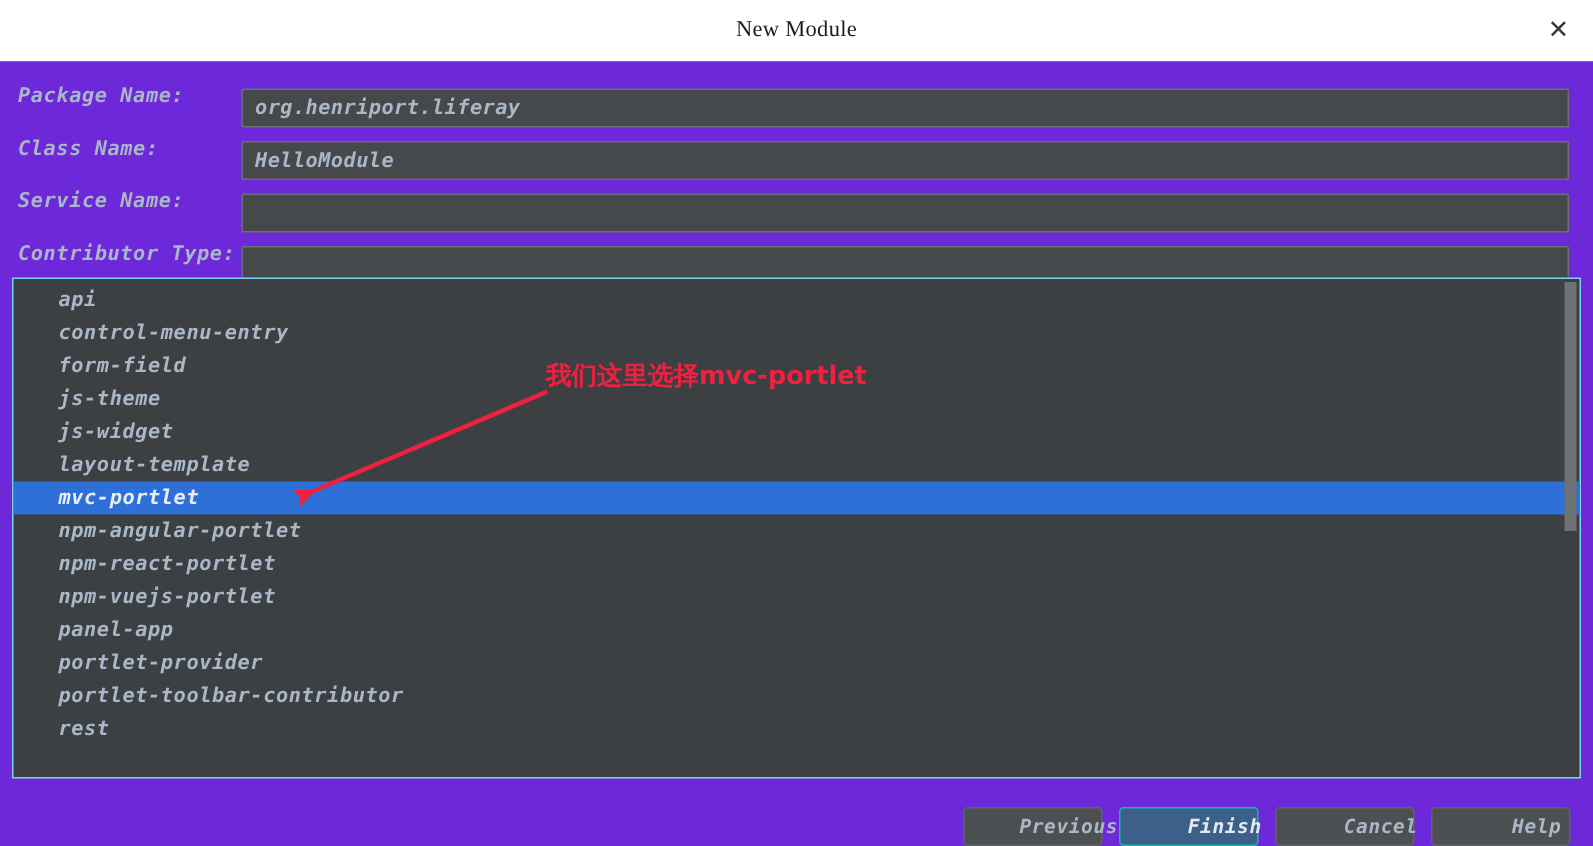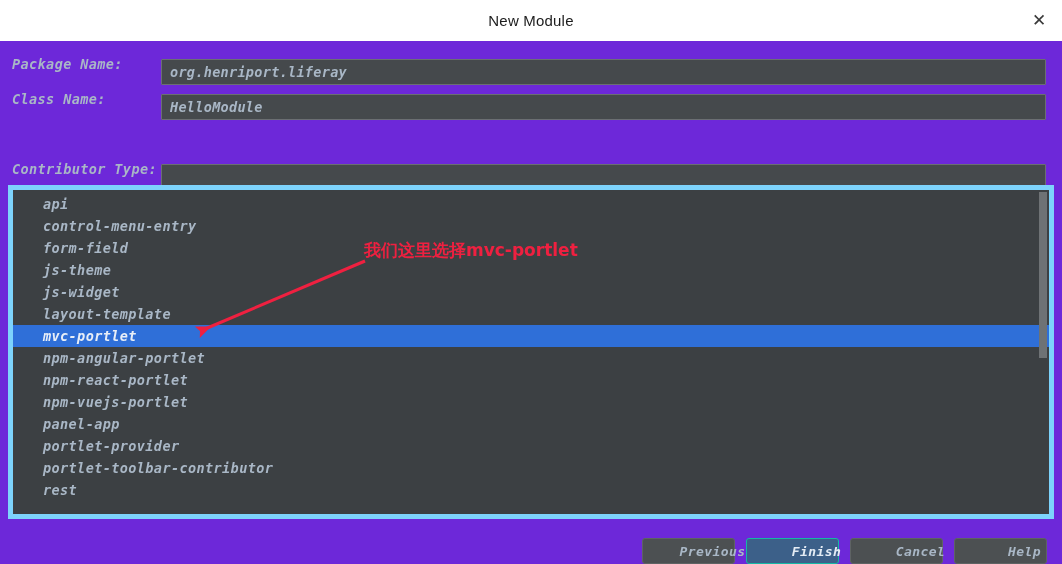--- a/index.html
+++ b/index.html
@@ -30,7 +30,7 @@
     justify-content: center;
   }
   #title-text {
-    font-family: Liberation Sans, sans-serif;
+    font-family: Liberation Serif, serif;
     font-size: 15px;
     color: #1c1c1c;
     letter-spacing: 0.2px;

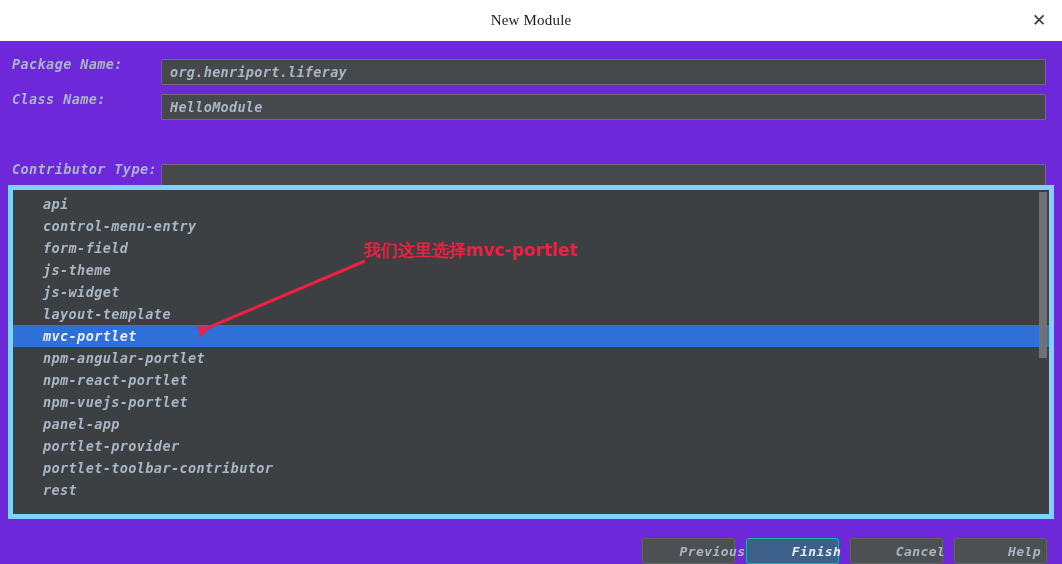--- a/index.html
+++ b/index.html
@@ -232,6 +232,10 @@
       <input class="form-input" type="text" value="HelloModule" style="">
     </div>
 
+    <div class="form-row" style="top:80px;">
+      <span class="form-label">Service Name:</span>
+      <input class="form-input" type="text" value="" style="">
+    </div>
 
     <div class="form-row" style="top:115px;">
       <span class="form-label">Contributor Type:</span>

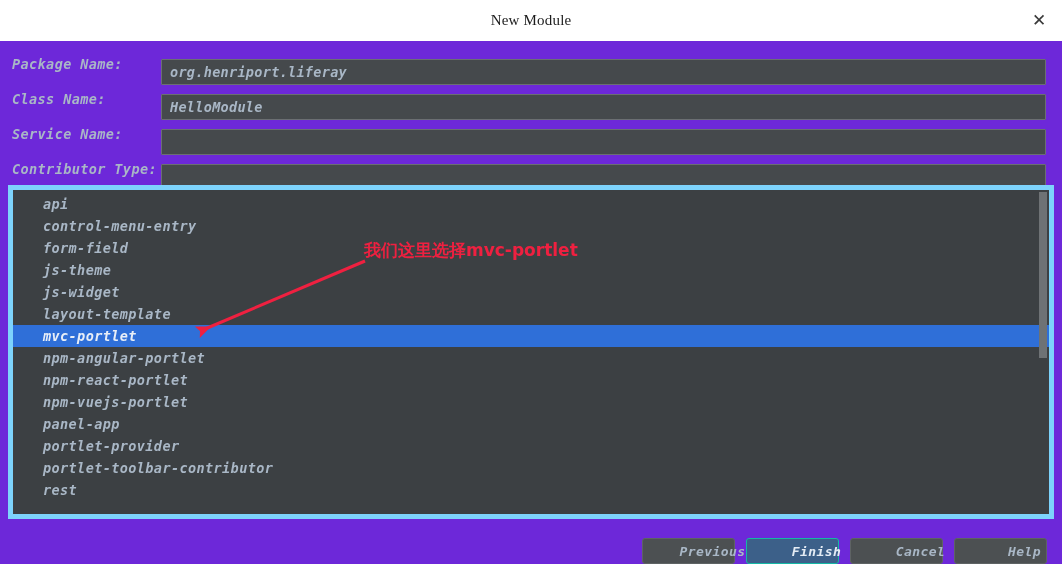--- a/index.html
+++ b/index.html
@@ -107,7 +107,7 @@
     width: 1046px;
     height: 334px;
     background: #3c4043;
-    border: 5px solid #7dd3fc;
+    border: 1px solid #7dd3fc;
     overflow: hidden;
   }
   #list-inner {

